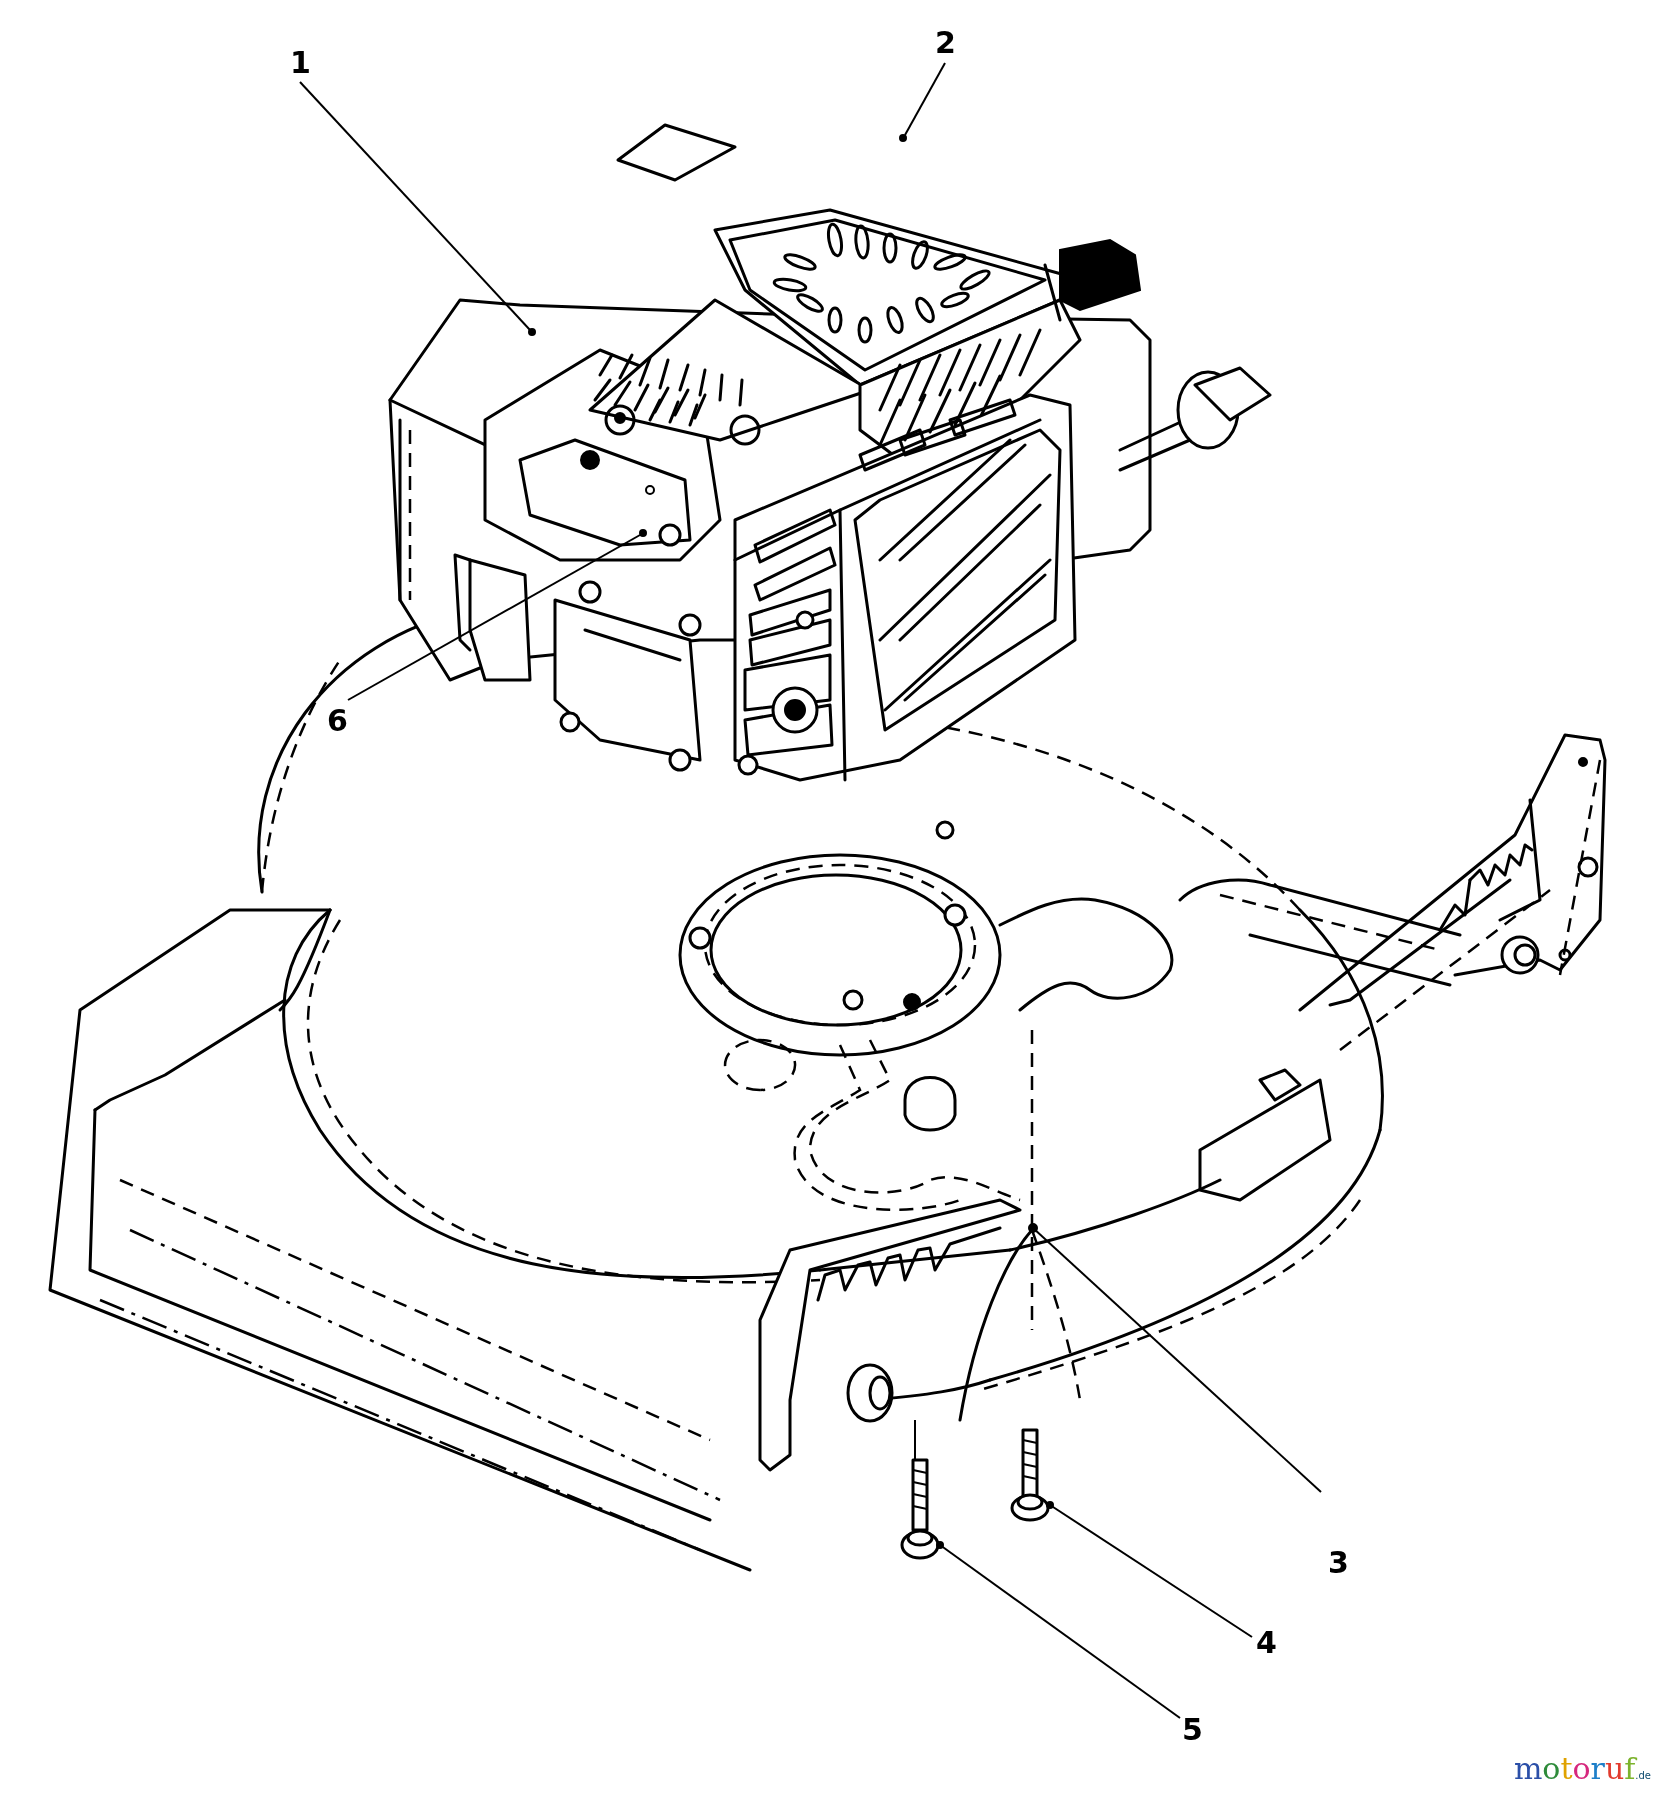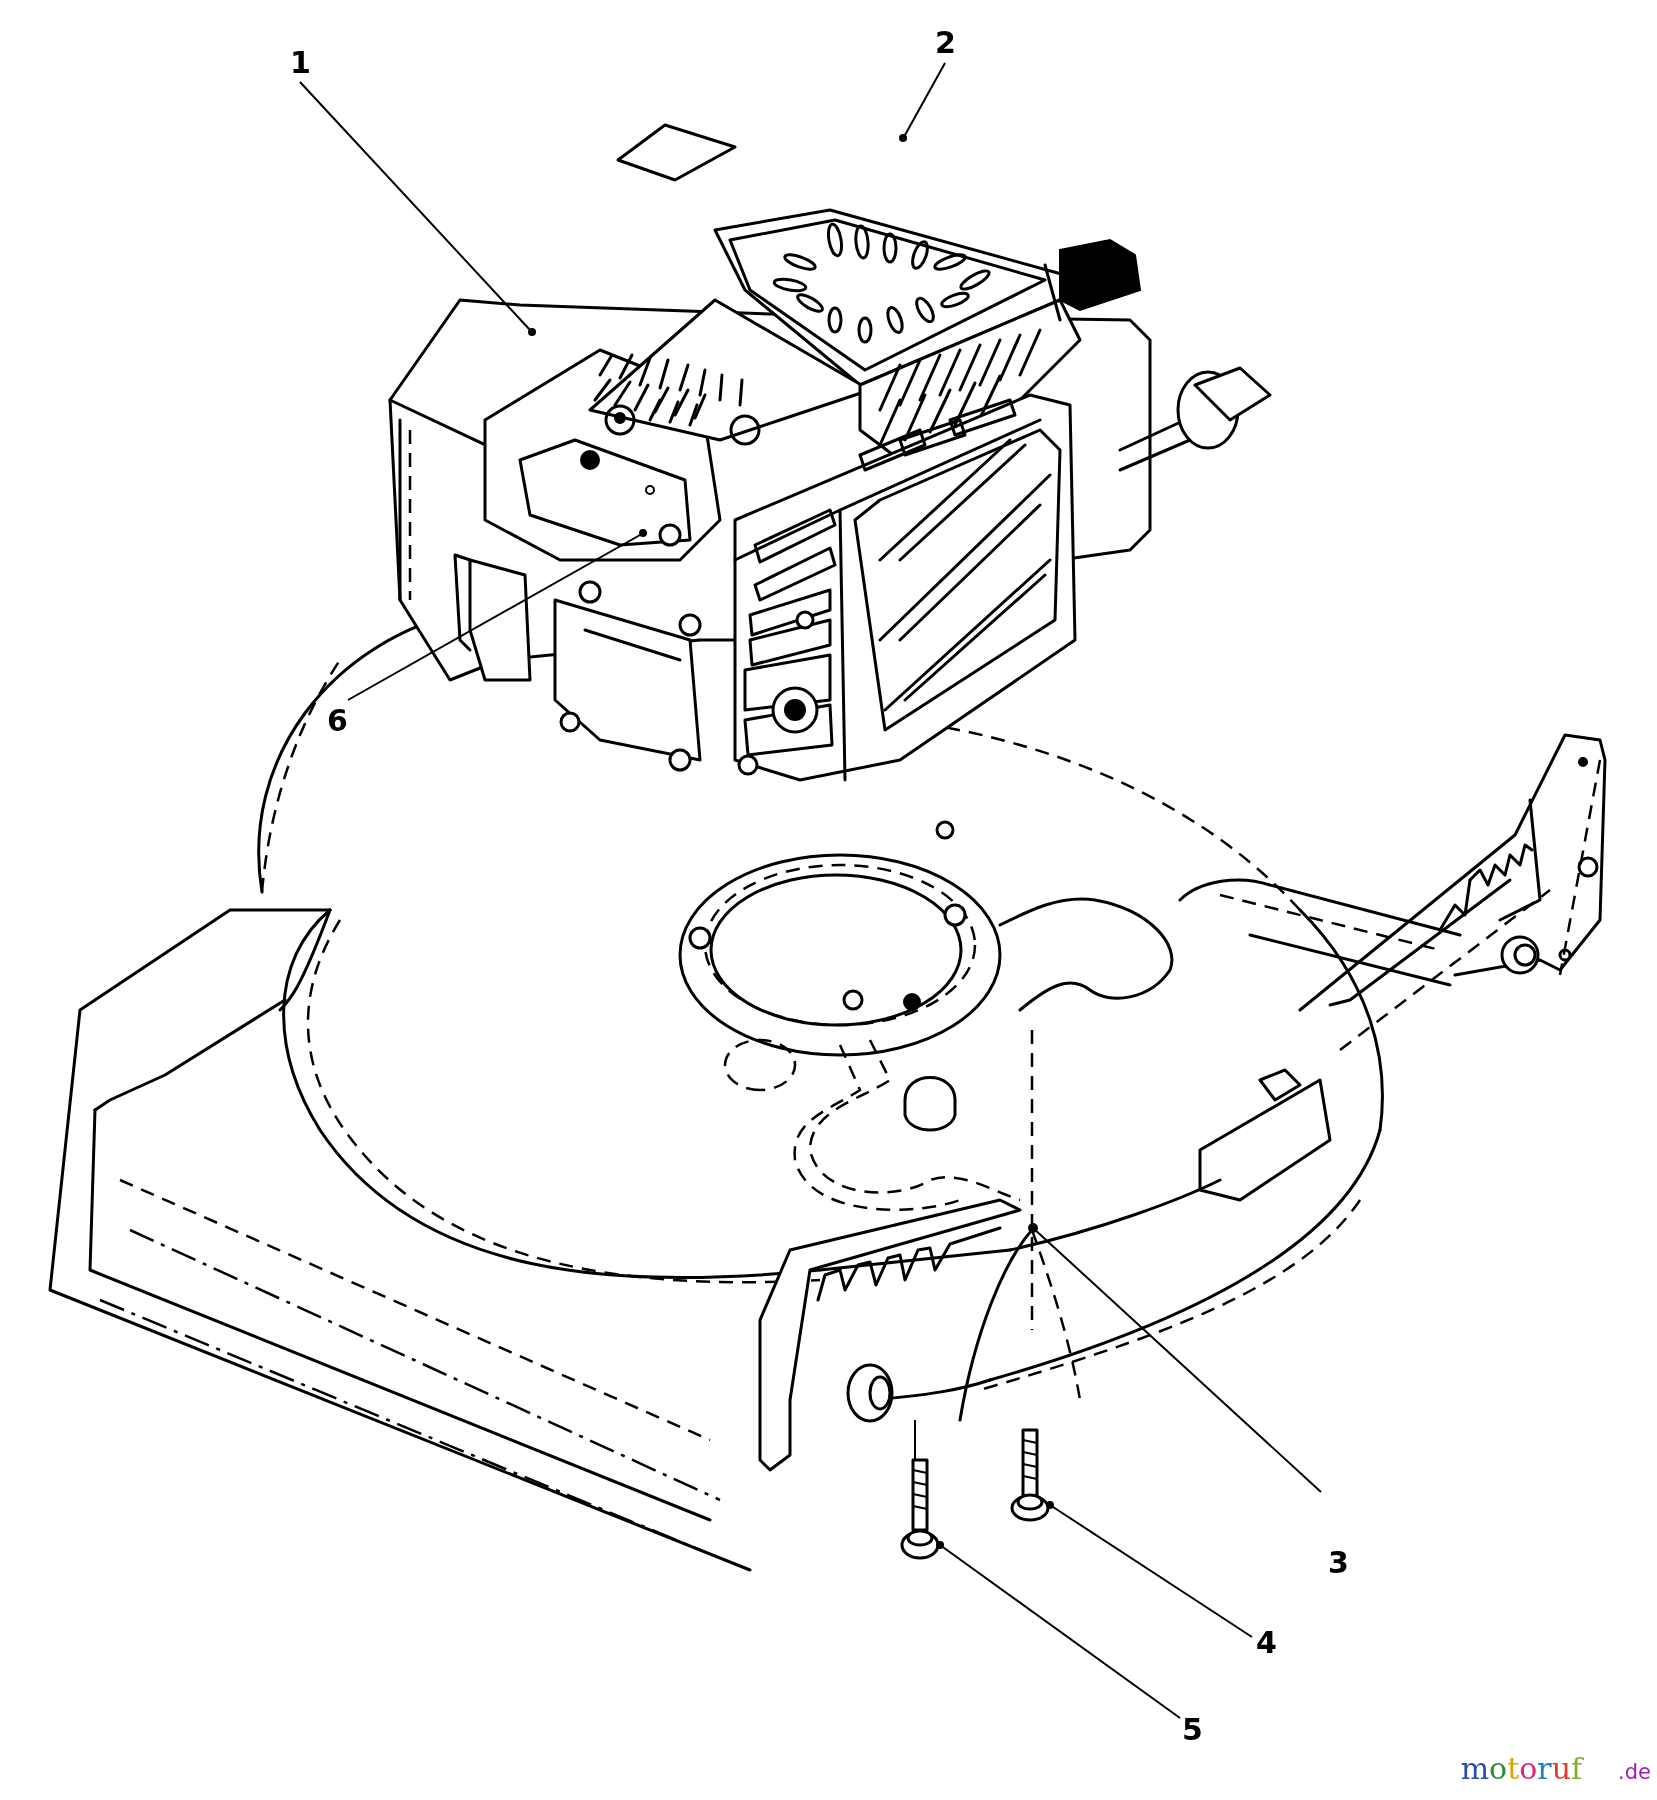--- a/index.html
+++ b/index.html
@@ -7,7 +7,7 @@
   #diagram { position: absolute; left: 0; top: 0; width: 1657px; height: 1800px; }
   .callout-num { position: absolute; font-family: "DejaVu Sans", sans-serif; font-weight: bold; font-size: 30px; color: #000; line-height: 1; }
   .watermark { position: absolute; right: 6px; bottom: 16px; font-family: "DejaVu Serif", serif; font-size: 30px; letter-spacing: 0px; line-height: 1; }
-  .watermark .suffix { font-family: "DejaVu Sans", sans-serif; font-size: 21px; color: #a21caf; margin-left: 36px; }
+  .watermark .suffix { font-family: "DejaVu Sans", sans-serif; font-size: 10px; color: #0c4a6e; }
   svg .s { fill: none; stroke: #000; stroke-width: 3; stroke-linejoin: round; stroke-linecap: round; }
   svg .t { fill: none; stroke: #000; stroke-width: 2; stroke-linecap: round; }
   svg .d { fill: none; stroke: #000; stroke-width: 2.5; stroke-dasharray: 14 9; }

